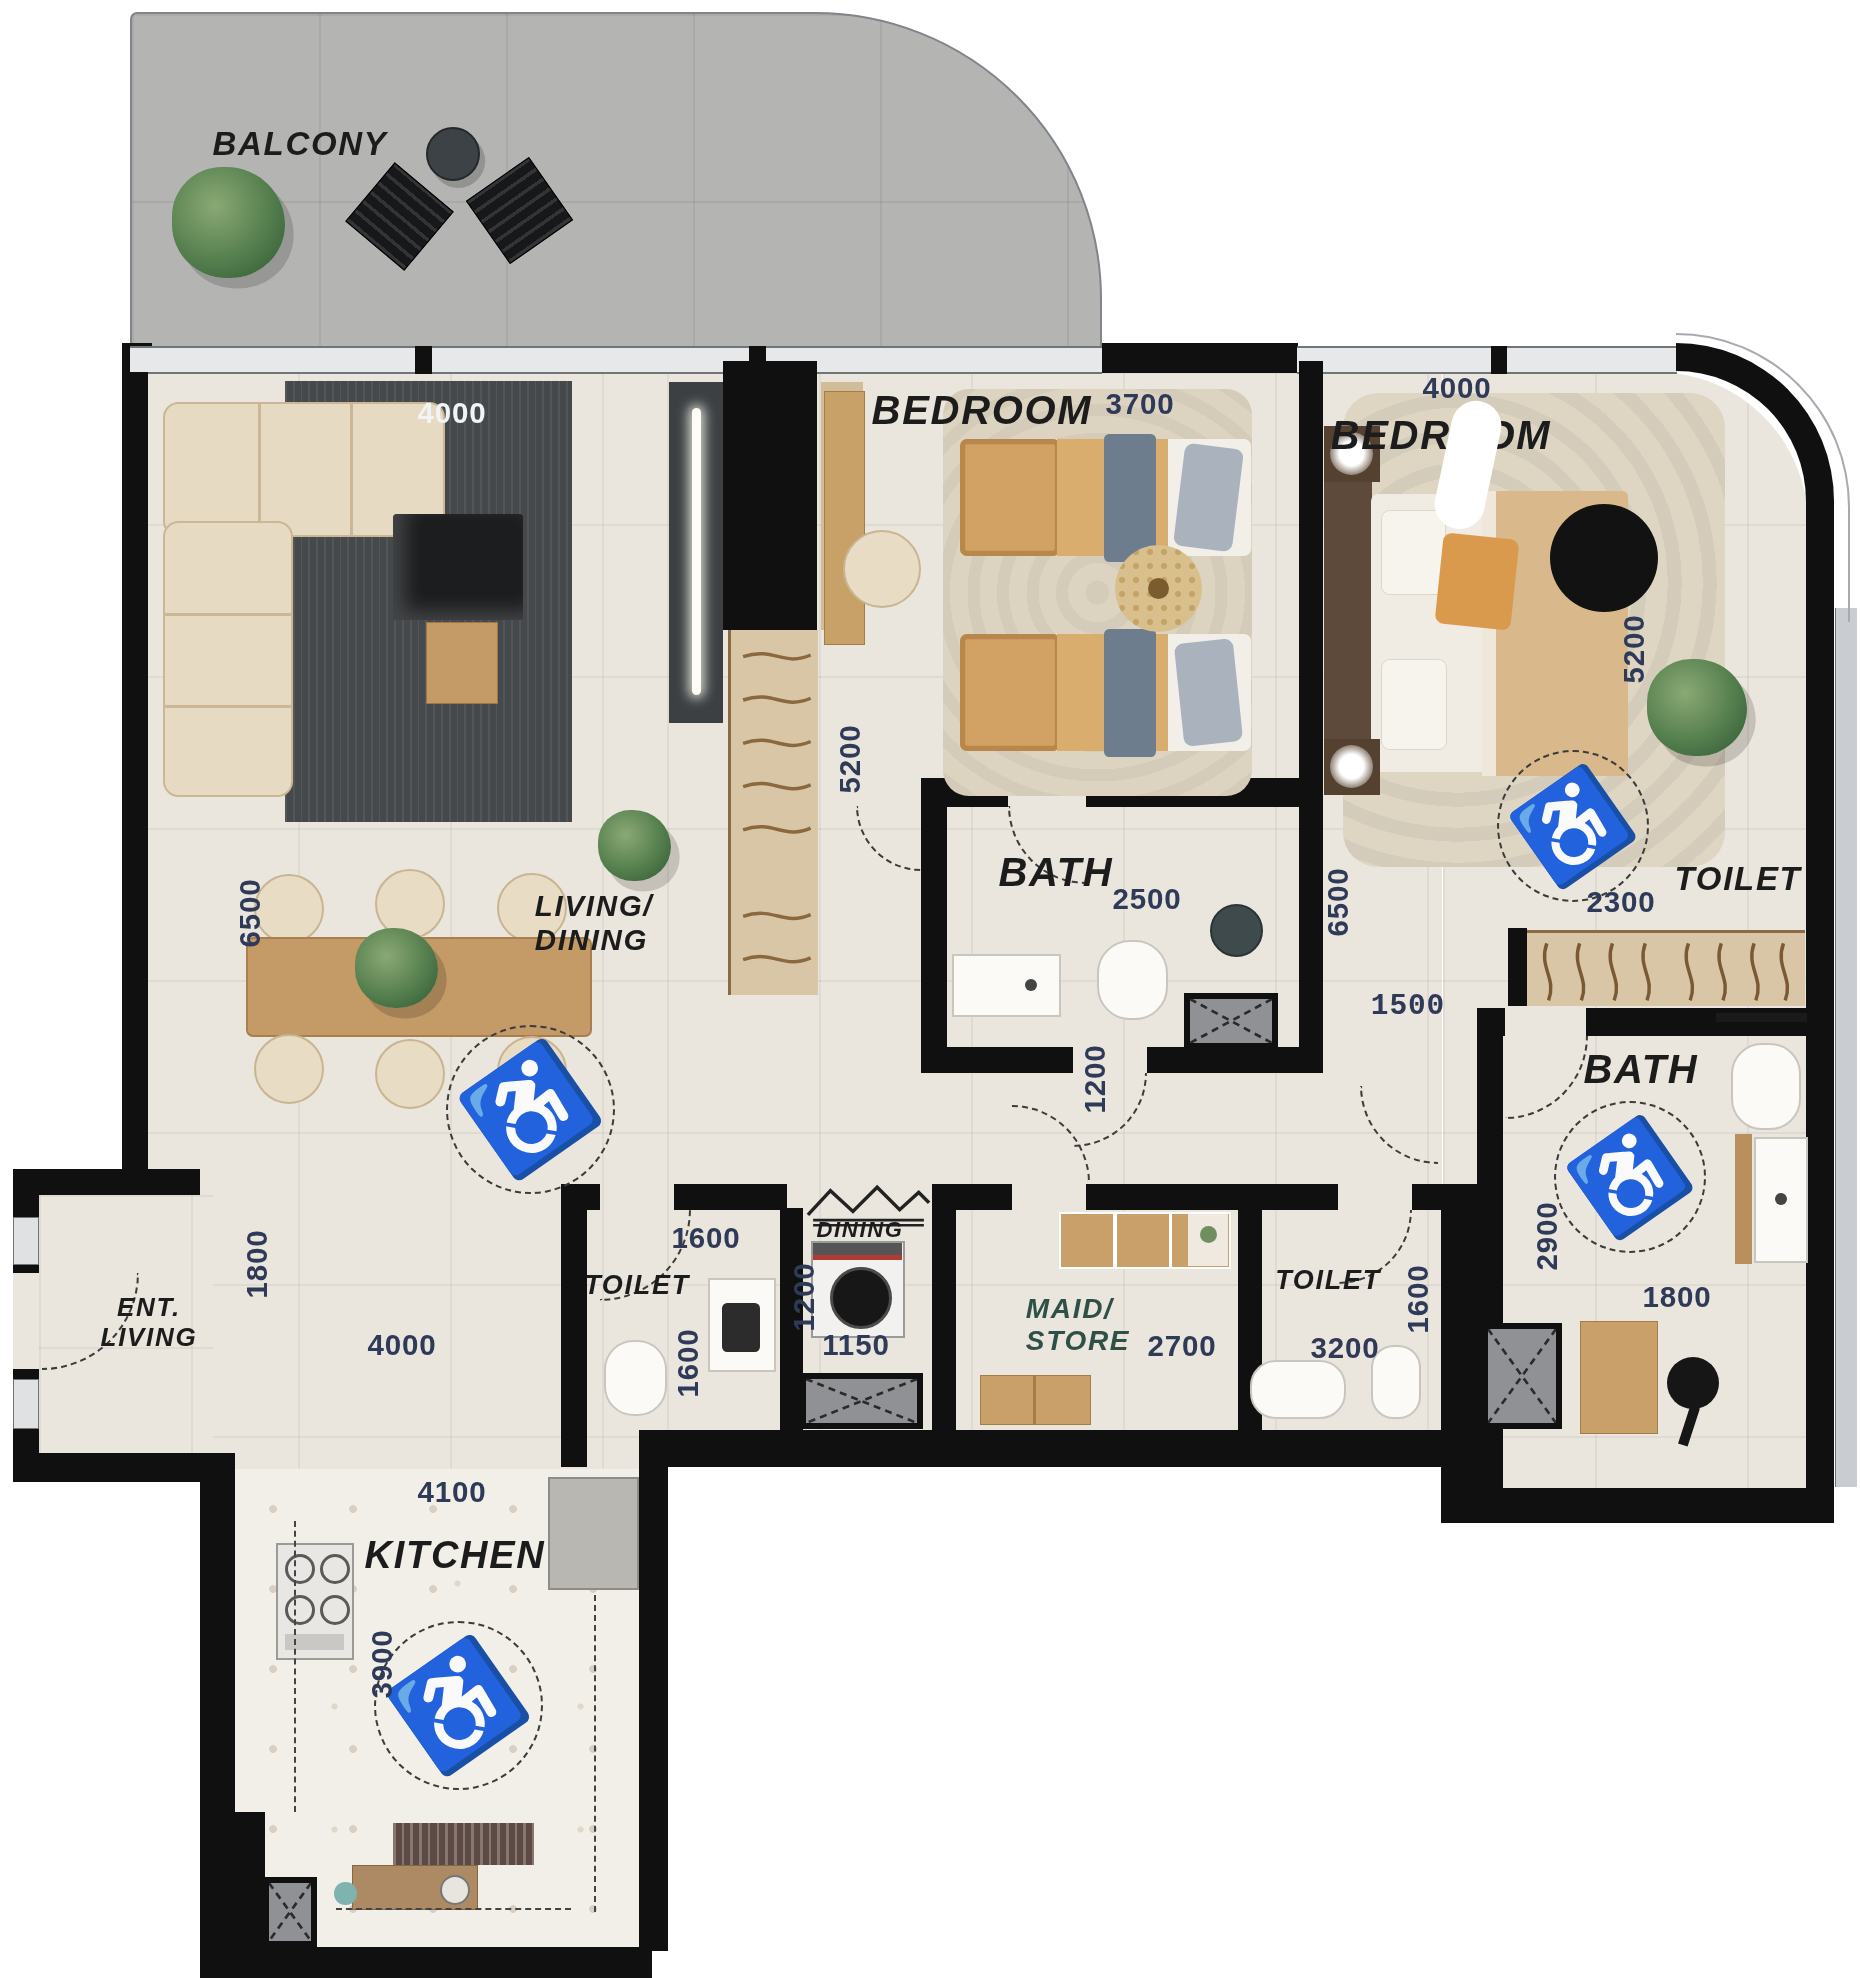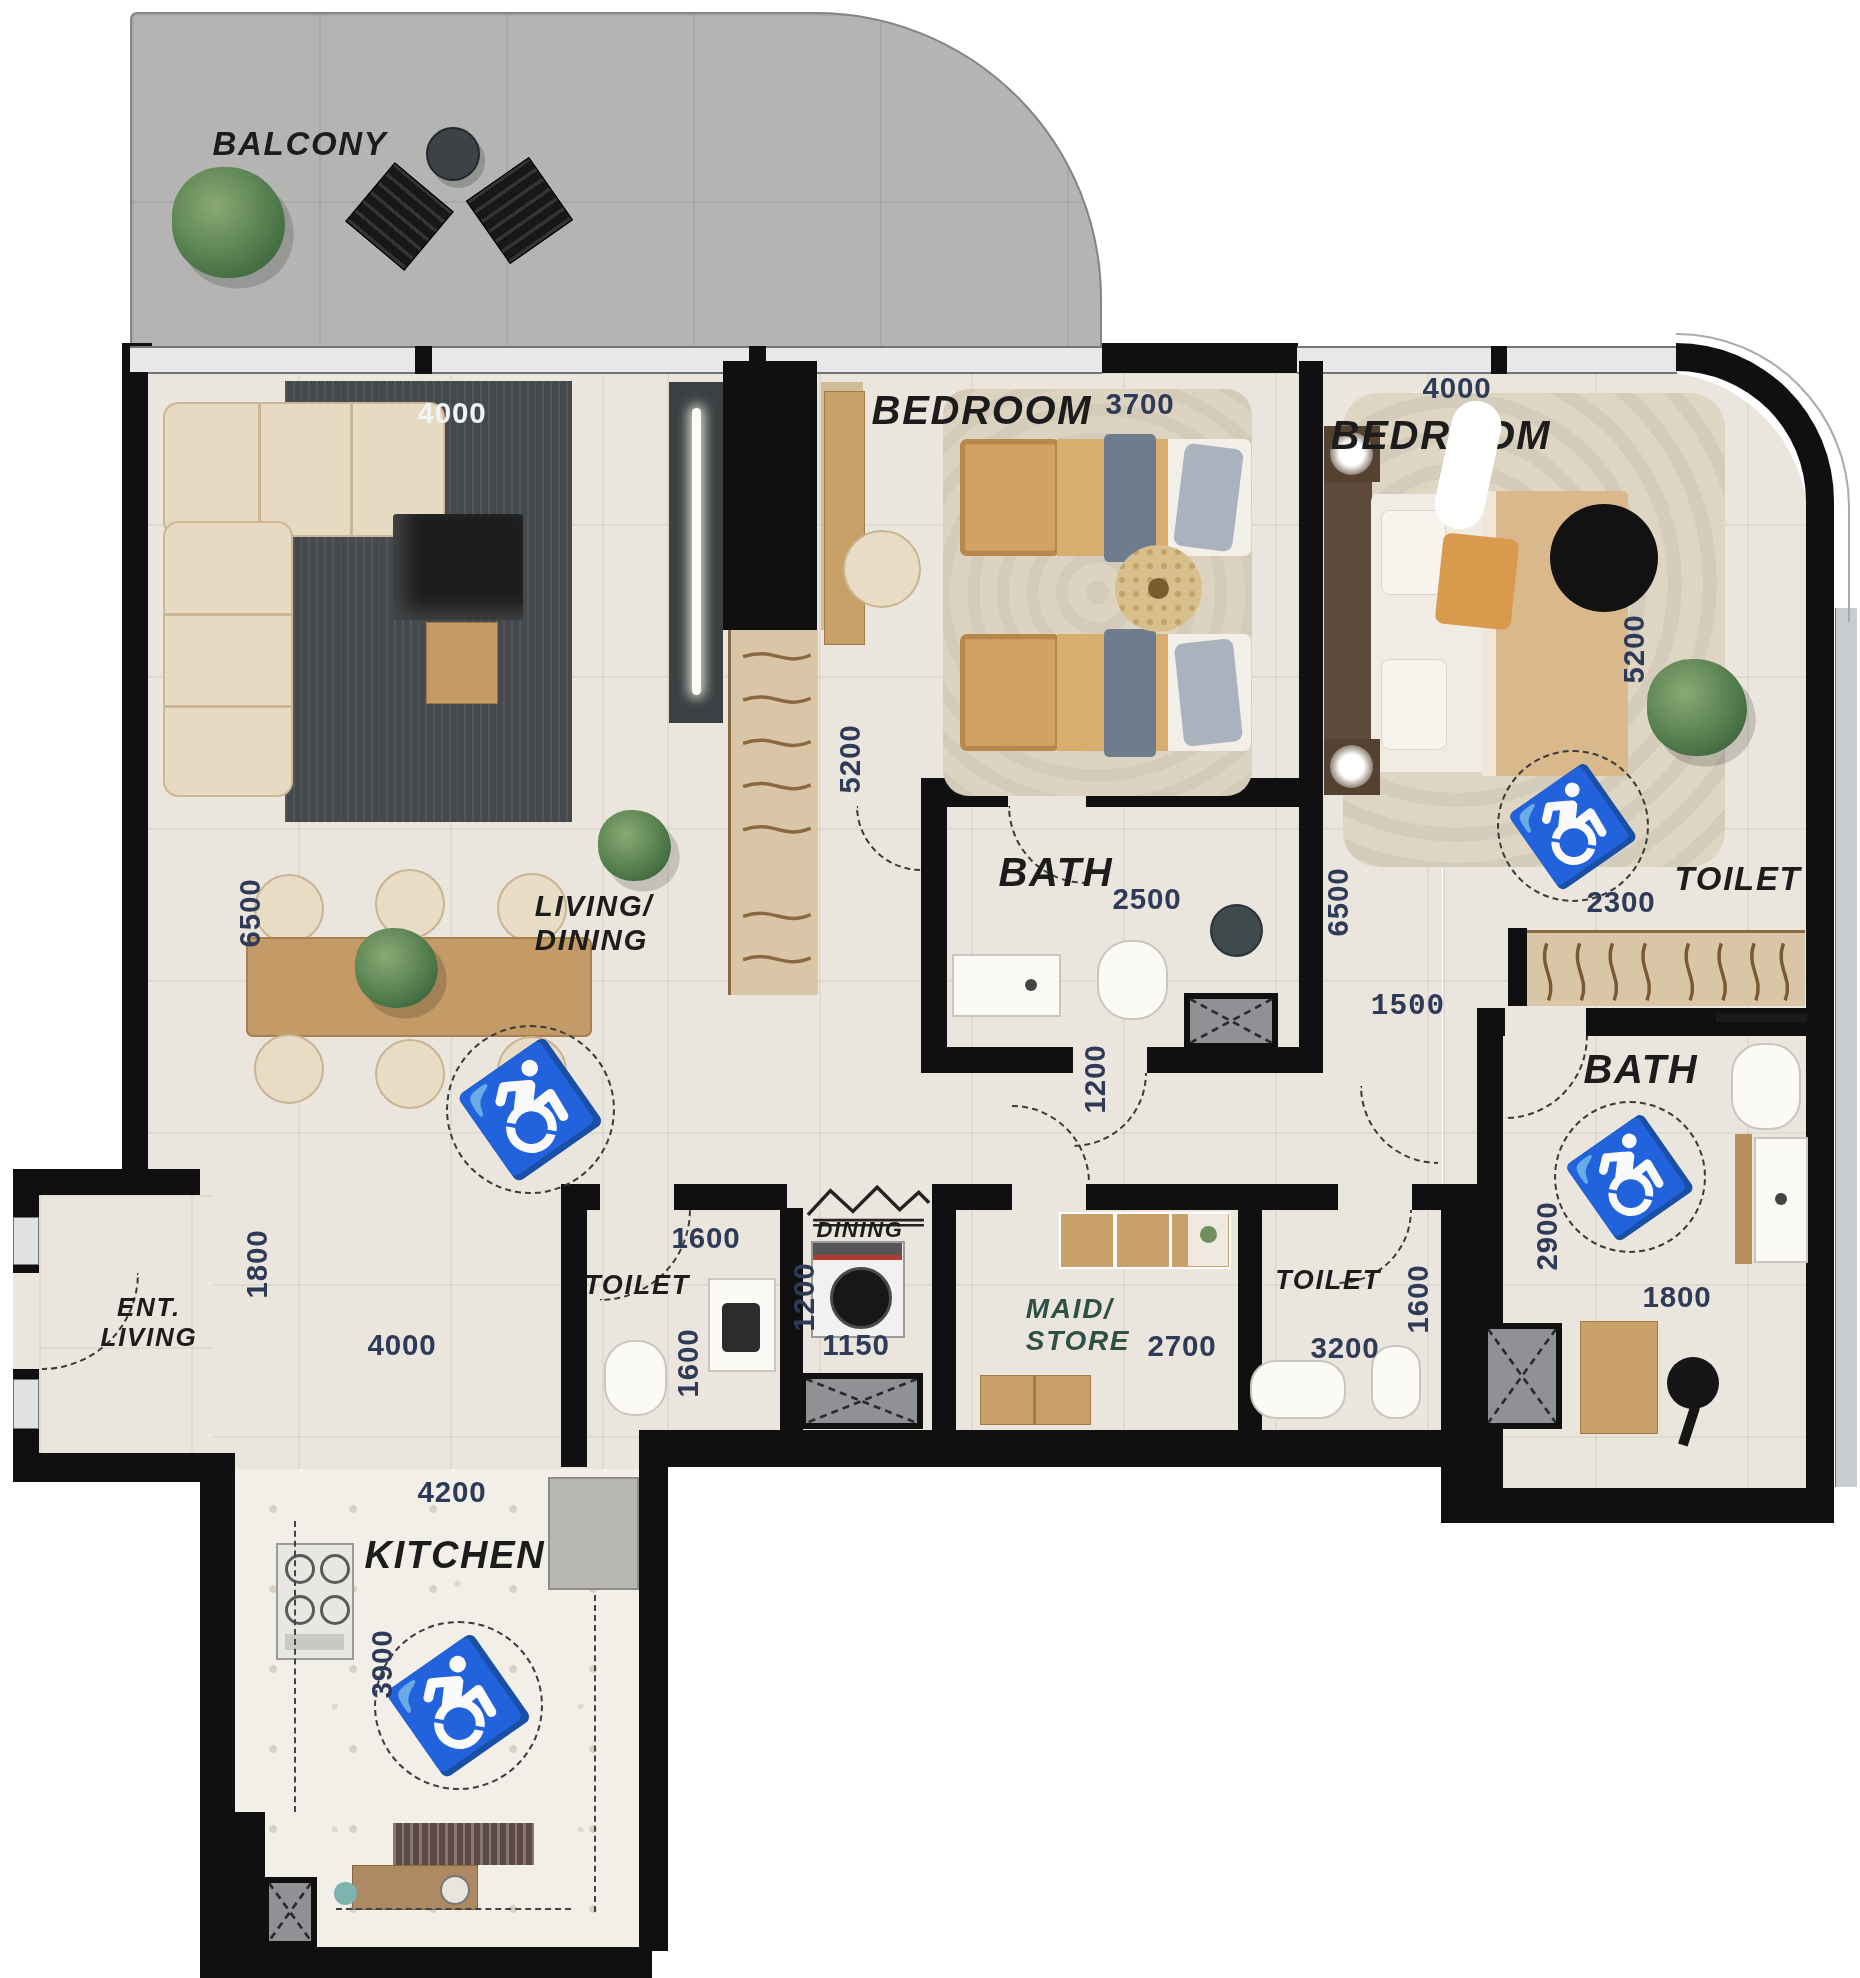--- a/index.html
+++ b/index.html
@@ -327,7 +327,7 @@
   <div class="dim v" style="left:250px;top:913px;">6500</div>
   <div class="dim v" style="left:257px;top:1264px;">1800</div>
   <div class="dim" style="left:402px;top:1345px;">4000</div>
-  <div class="dim" style="left:452px;top:1492px;">4200</div>
+  <div class="dim" style="left:452px;top:1492px;">4100</div>
   <div class="dim v" style="left:382px;top:1664px;">3900</div>
   <div class="dim v" style="left:850px;top:759px;">5200</div>
   <div class="dim" style="left:1140px;top:404px;">3700</div>

